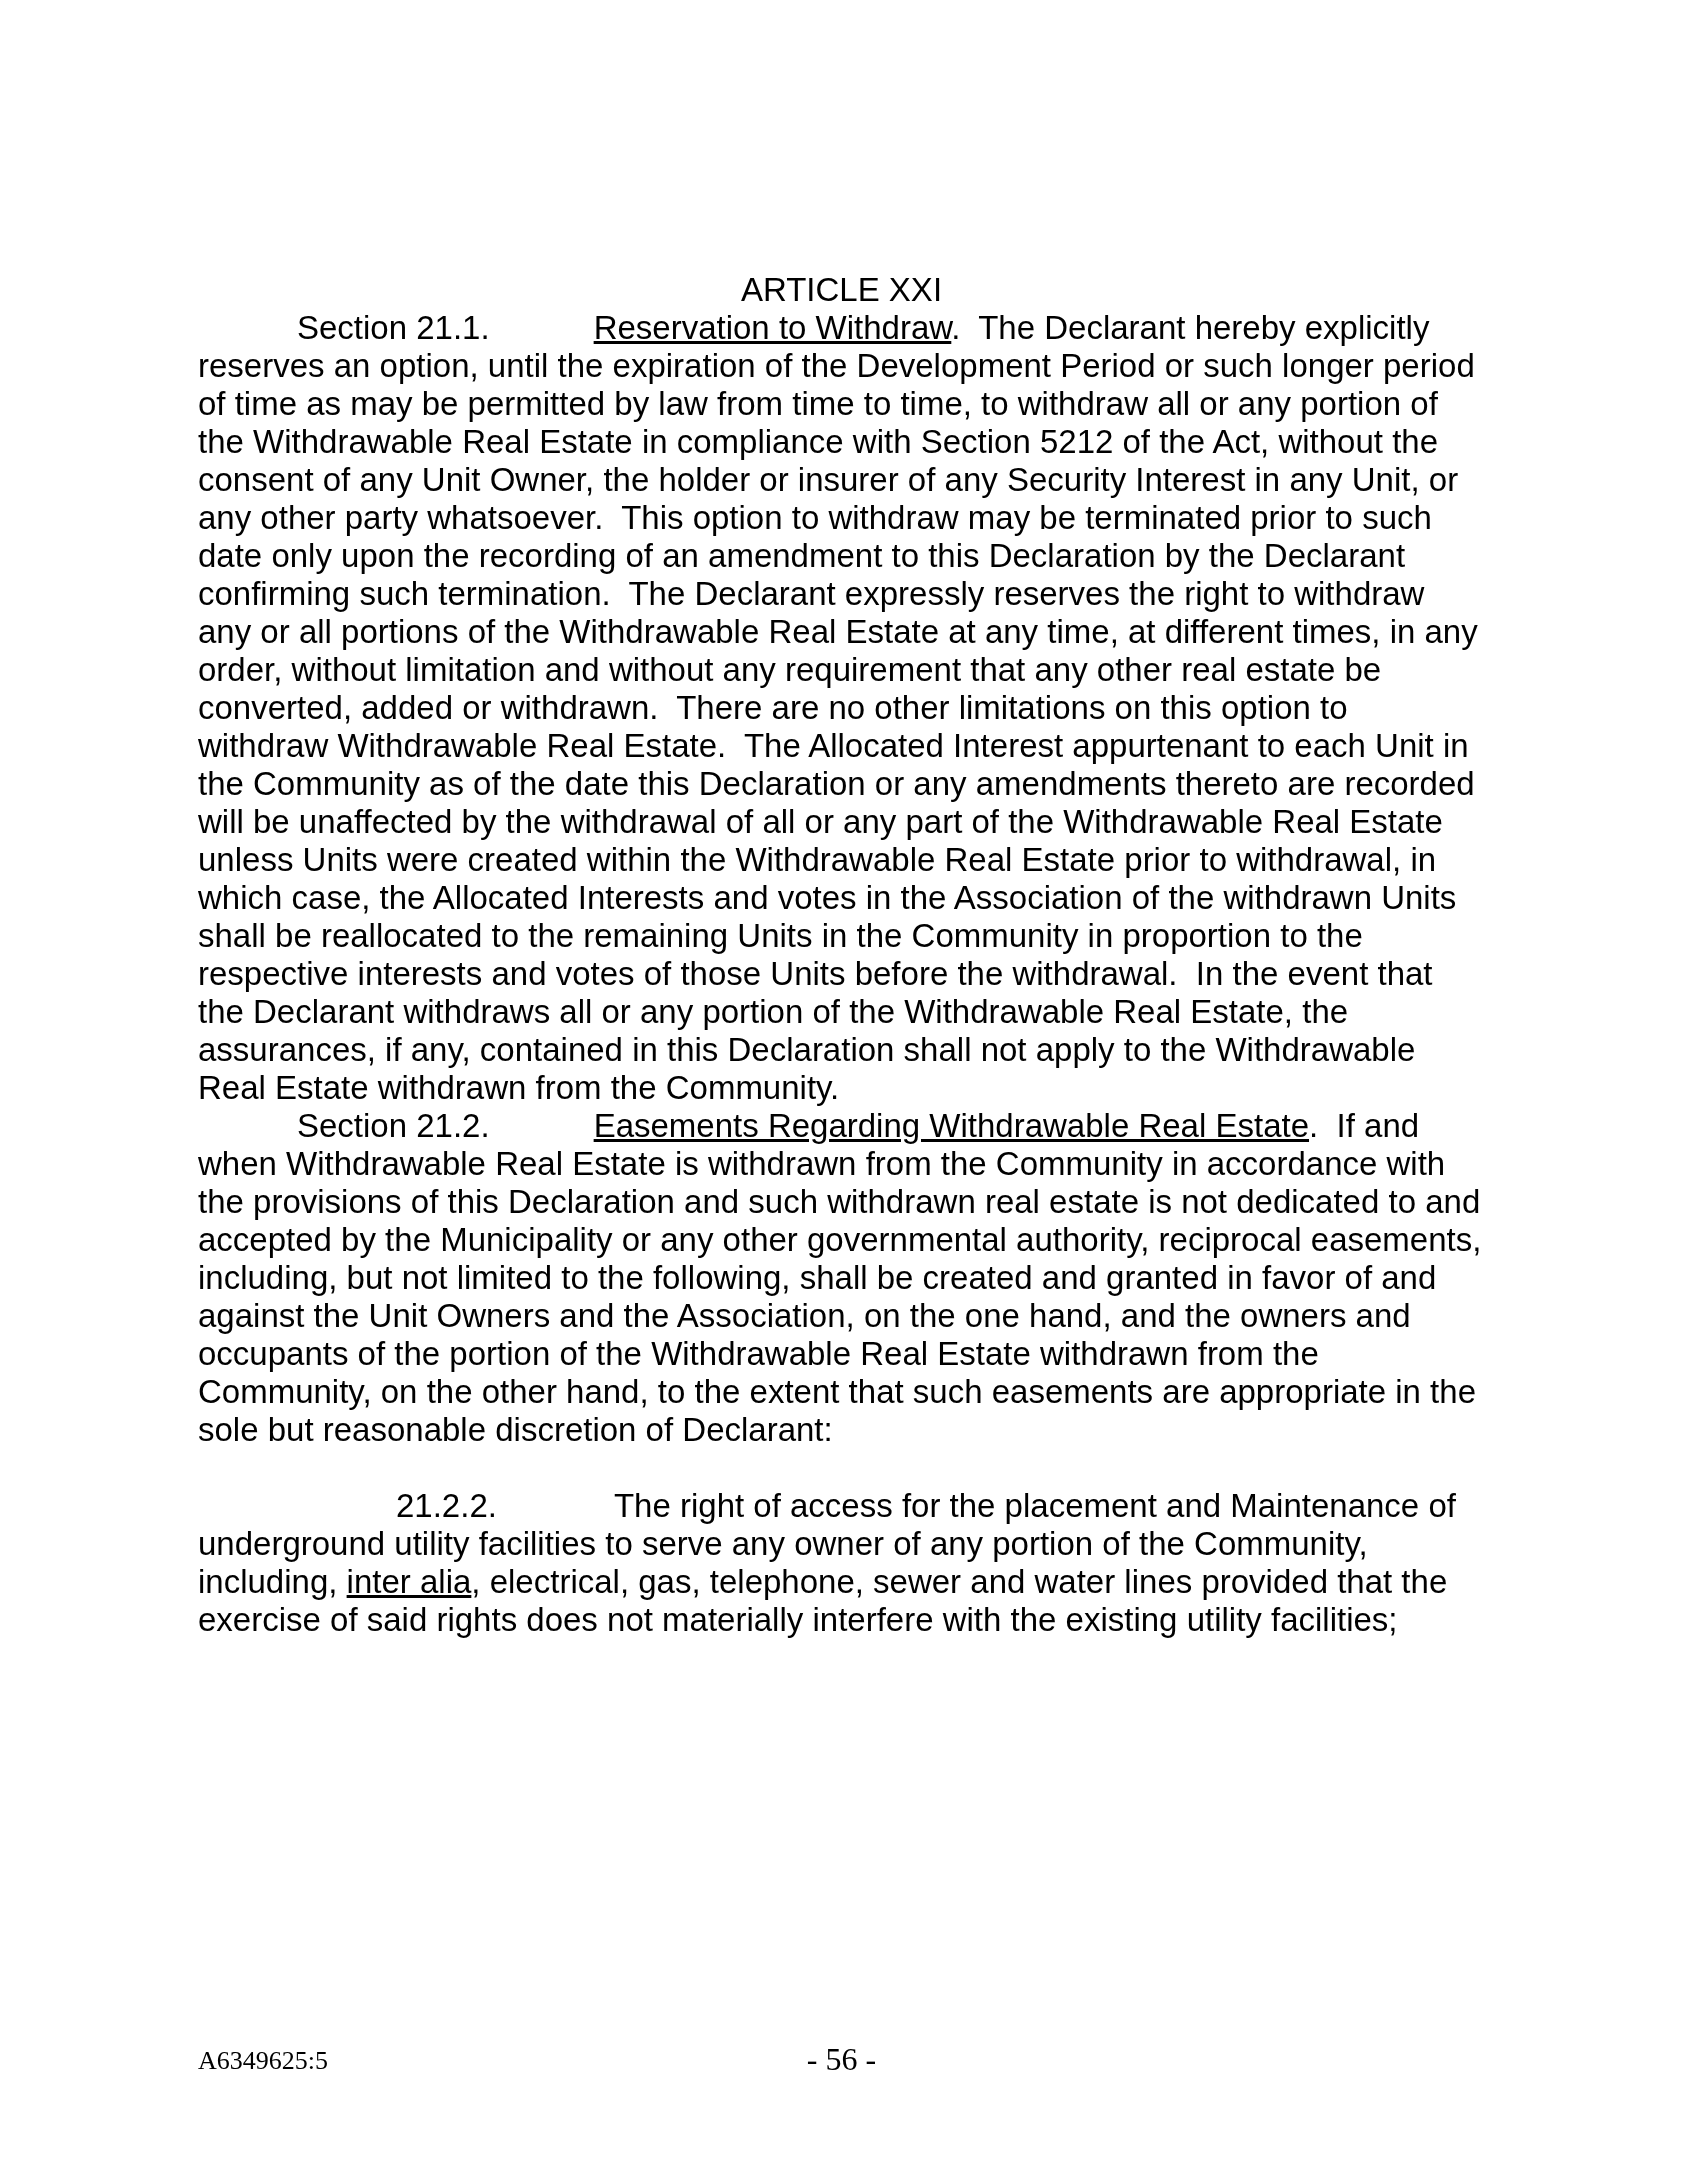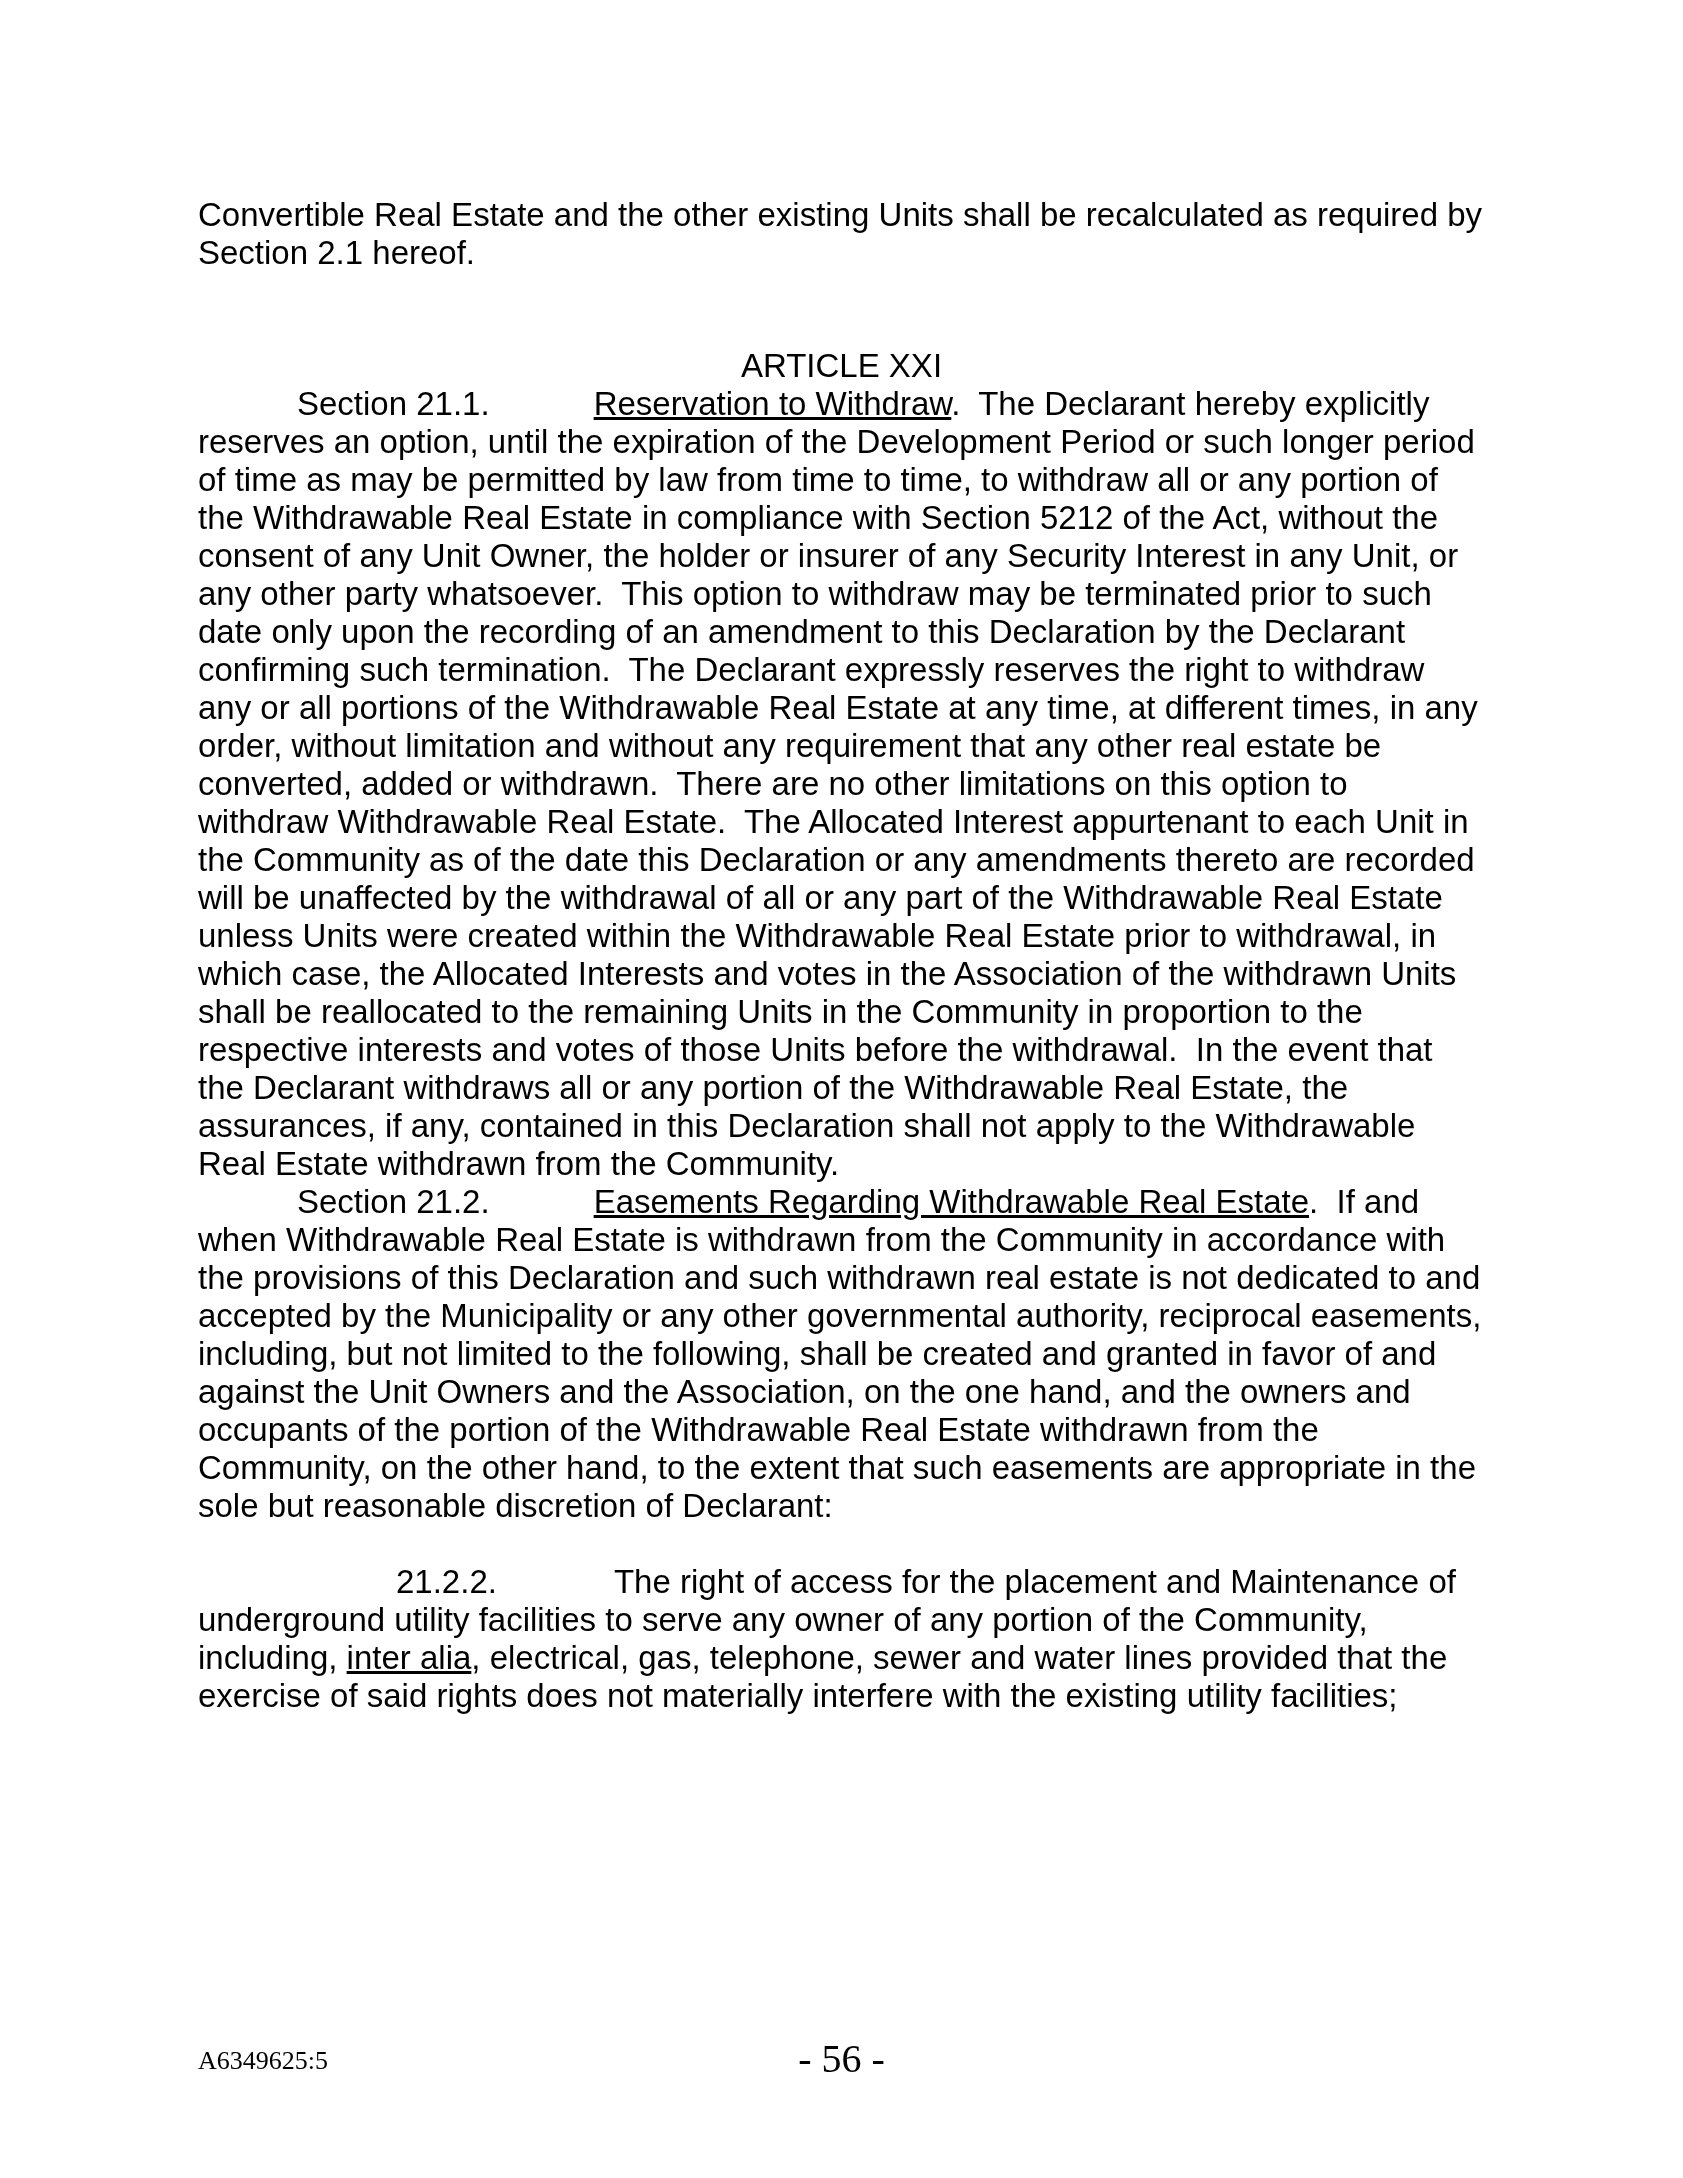--- a/index.html
+++ b/index.html
@@ -65,7 +65,6 @@
 
 <div class="page">
 
-  <p class="para">Convertible Real Estate and the other existing Units shall be recalculated as required by Section 2.1 hereof.</p>
 
   <p class="heading article-heading">ARTICLE XXI</p>
 

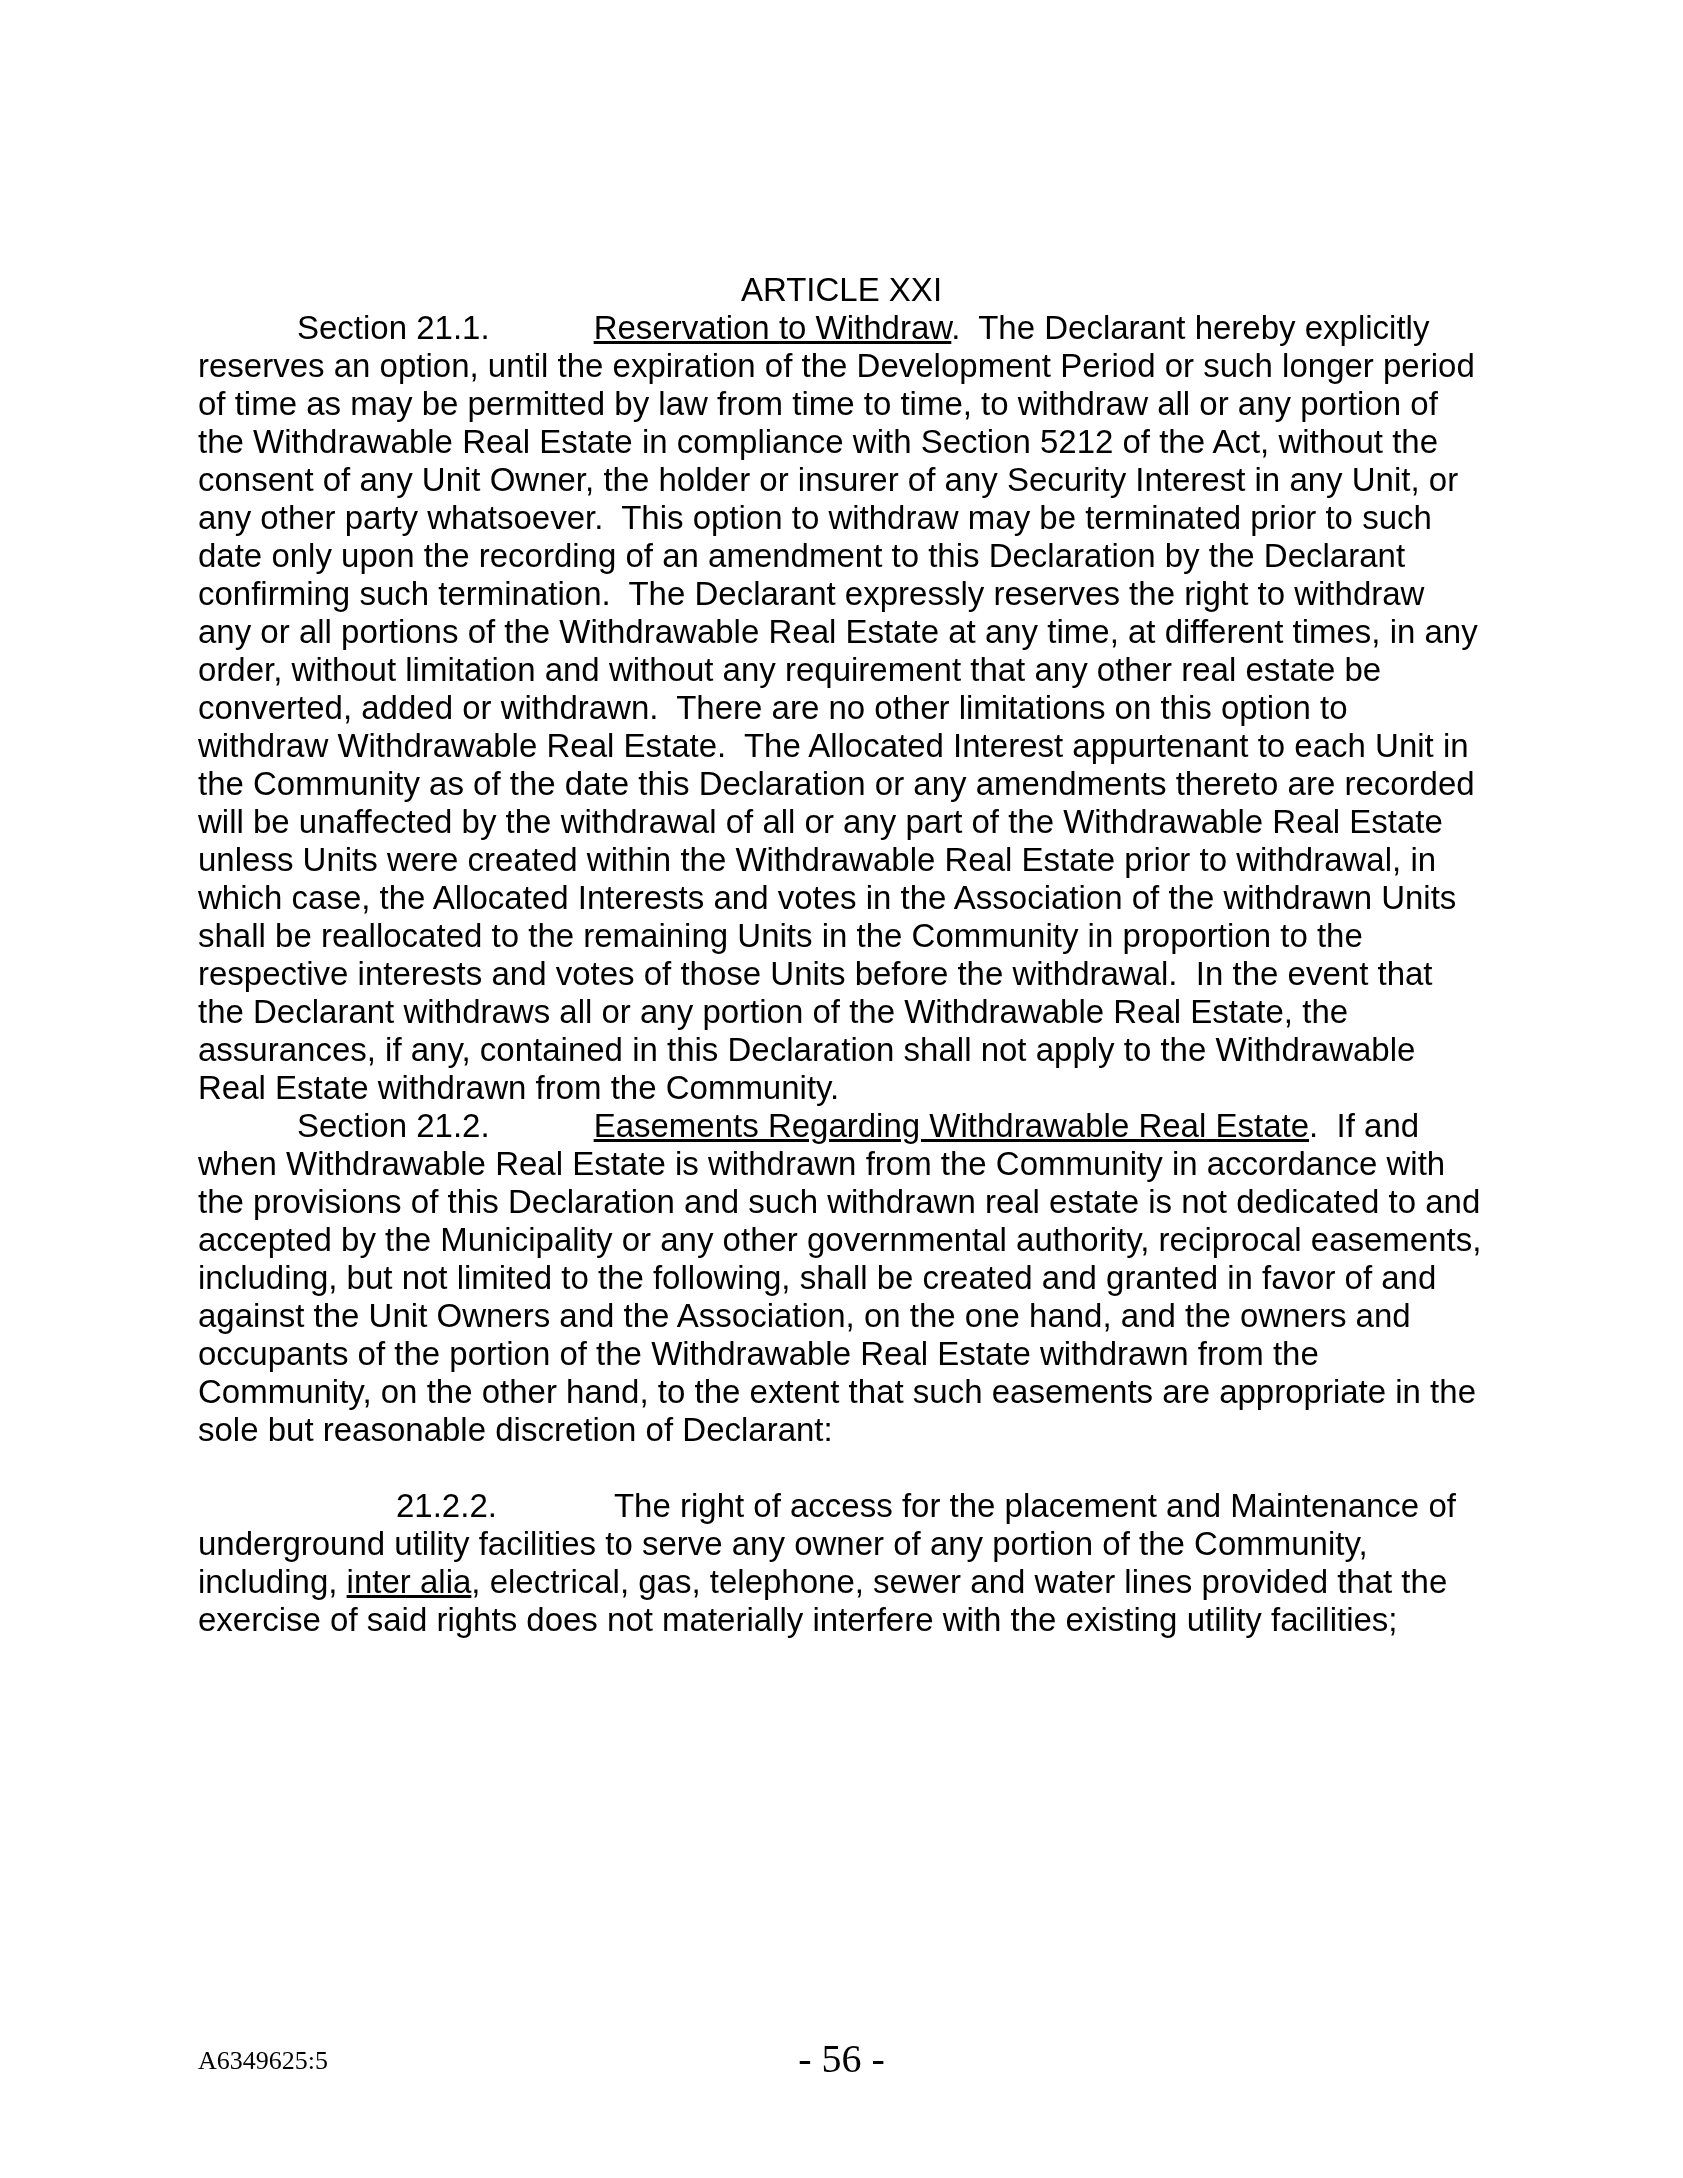--- a/index.html
+++ b/index.html
@@ -56,7 +56,7 @@
     top: 2040px;
     text-align: center;
     font-family: "Liberation Serif", "DejaVu Serif", serif;
-    font-size: 40px;
+    font-size: 32px;
     line-height: 38px;
   }
 </style>

